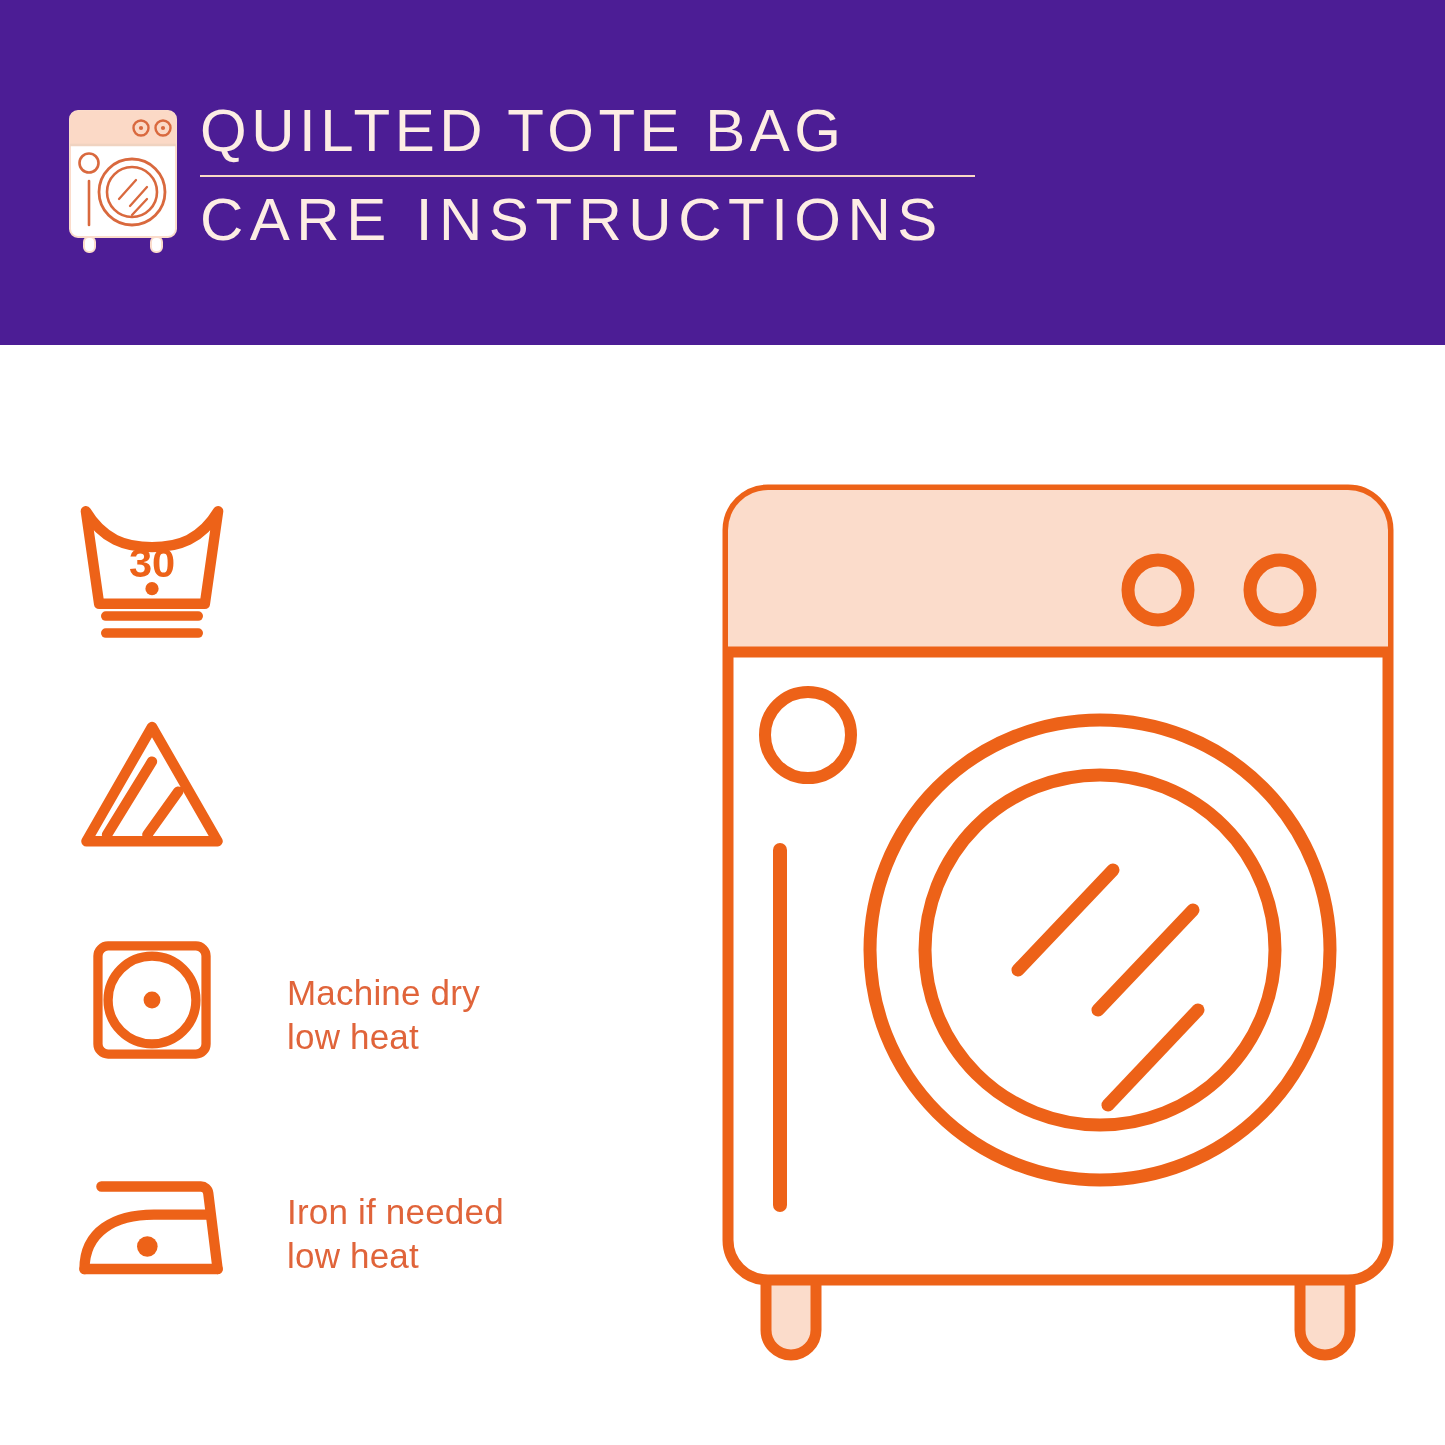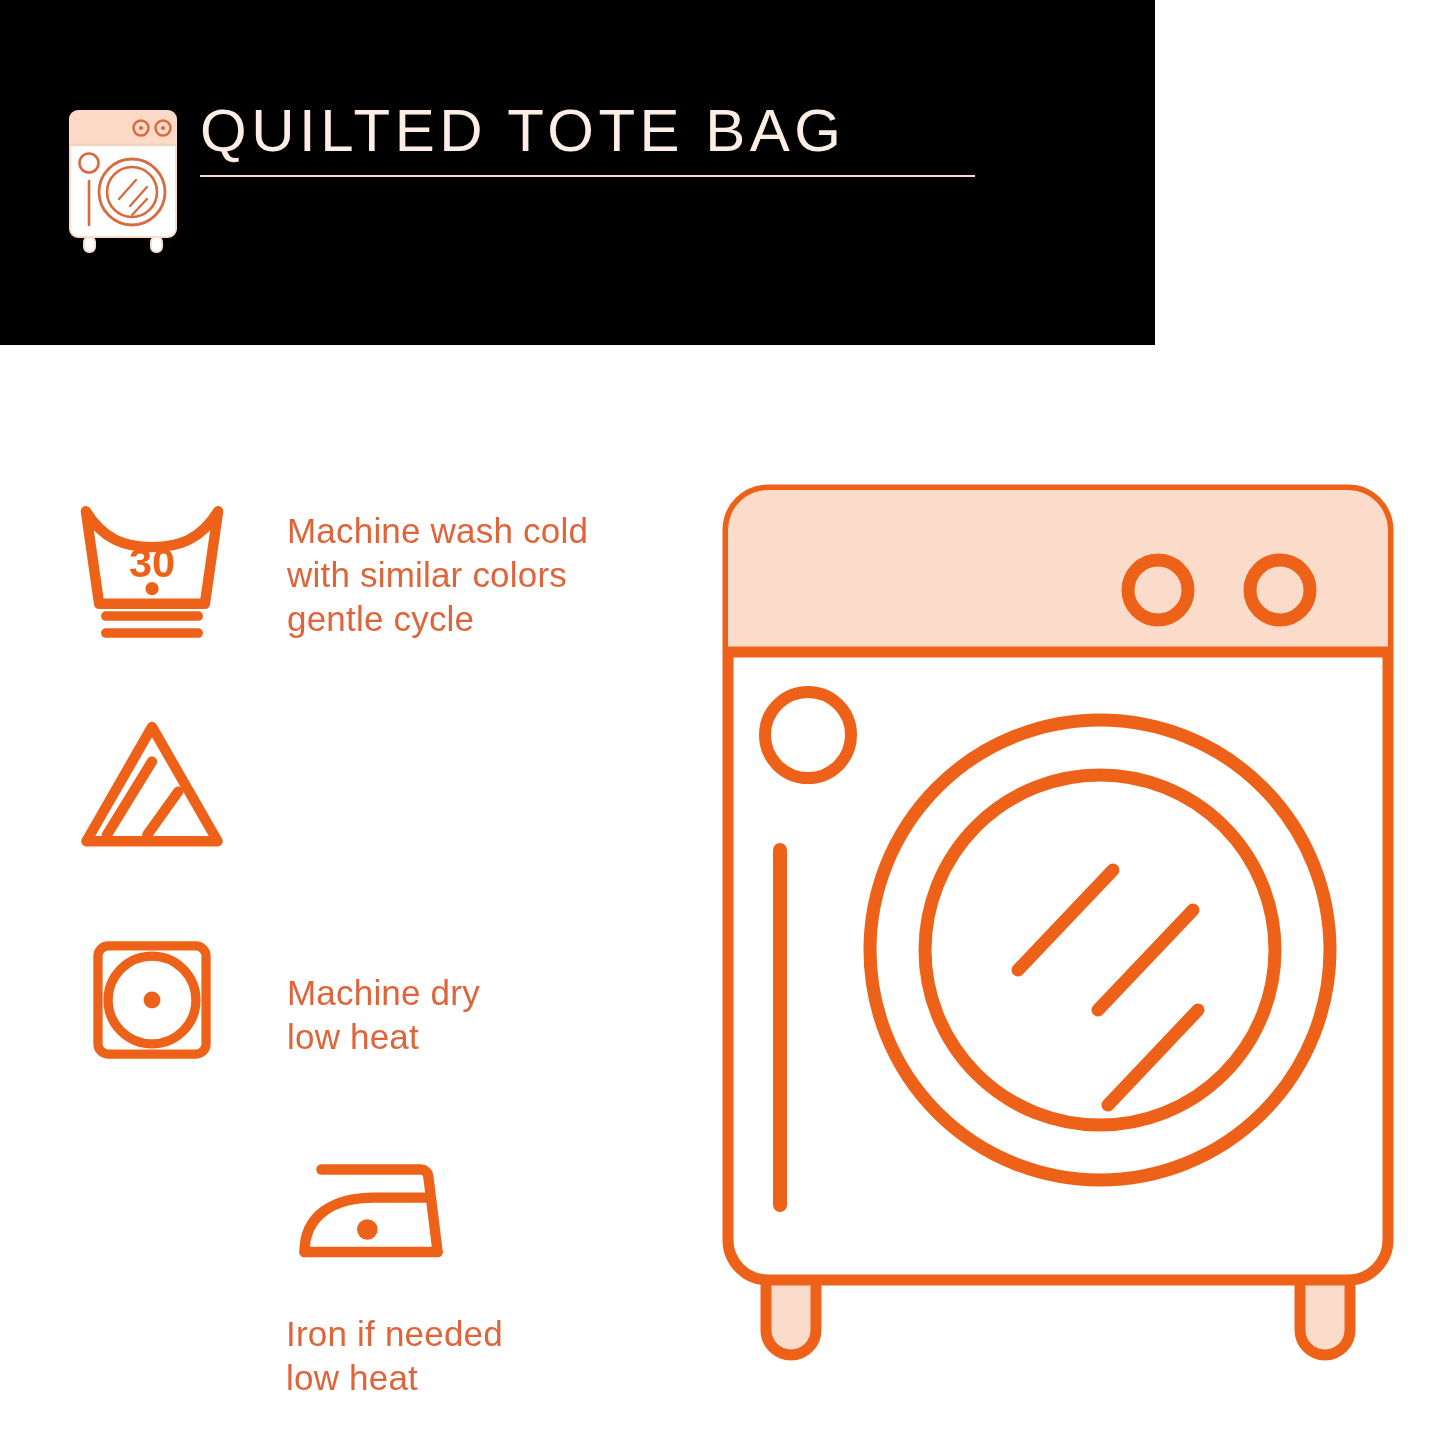--- a/index.html
+++ b/index.html
@@ -23,9 +23,9 @@
     position: absolute;
     left: 0;
     top: 0;
-    width: 1155px;
+    width: 1445px;
     height: 345px;
-    background: #000000;
+    background: #4c1d95;
   }
   .header-logo {
     position: absolute;

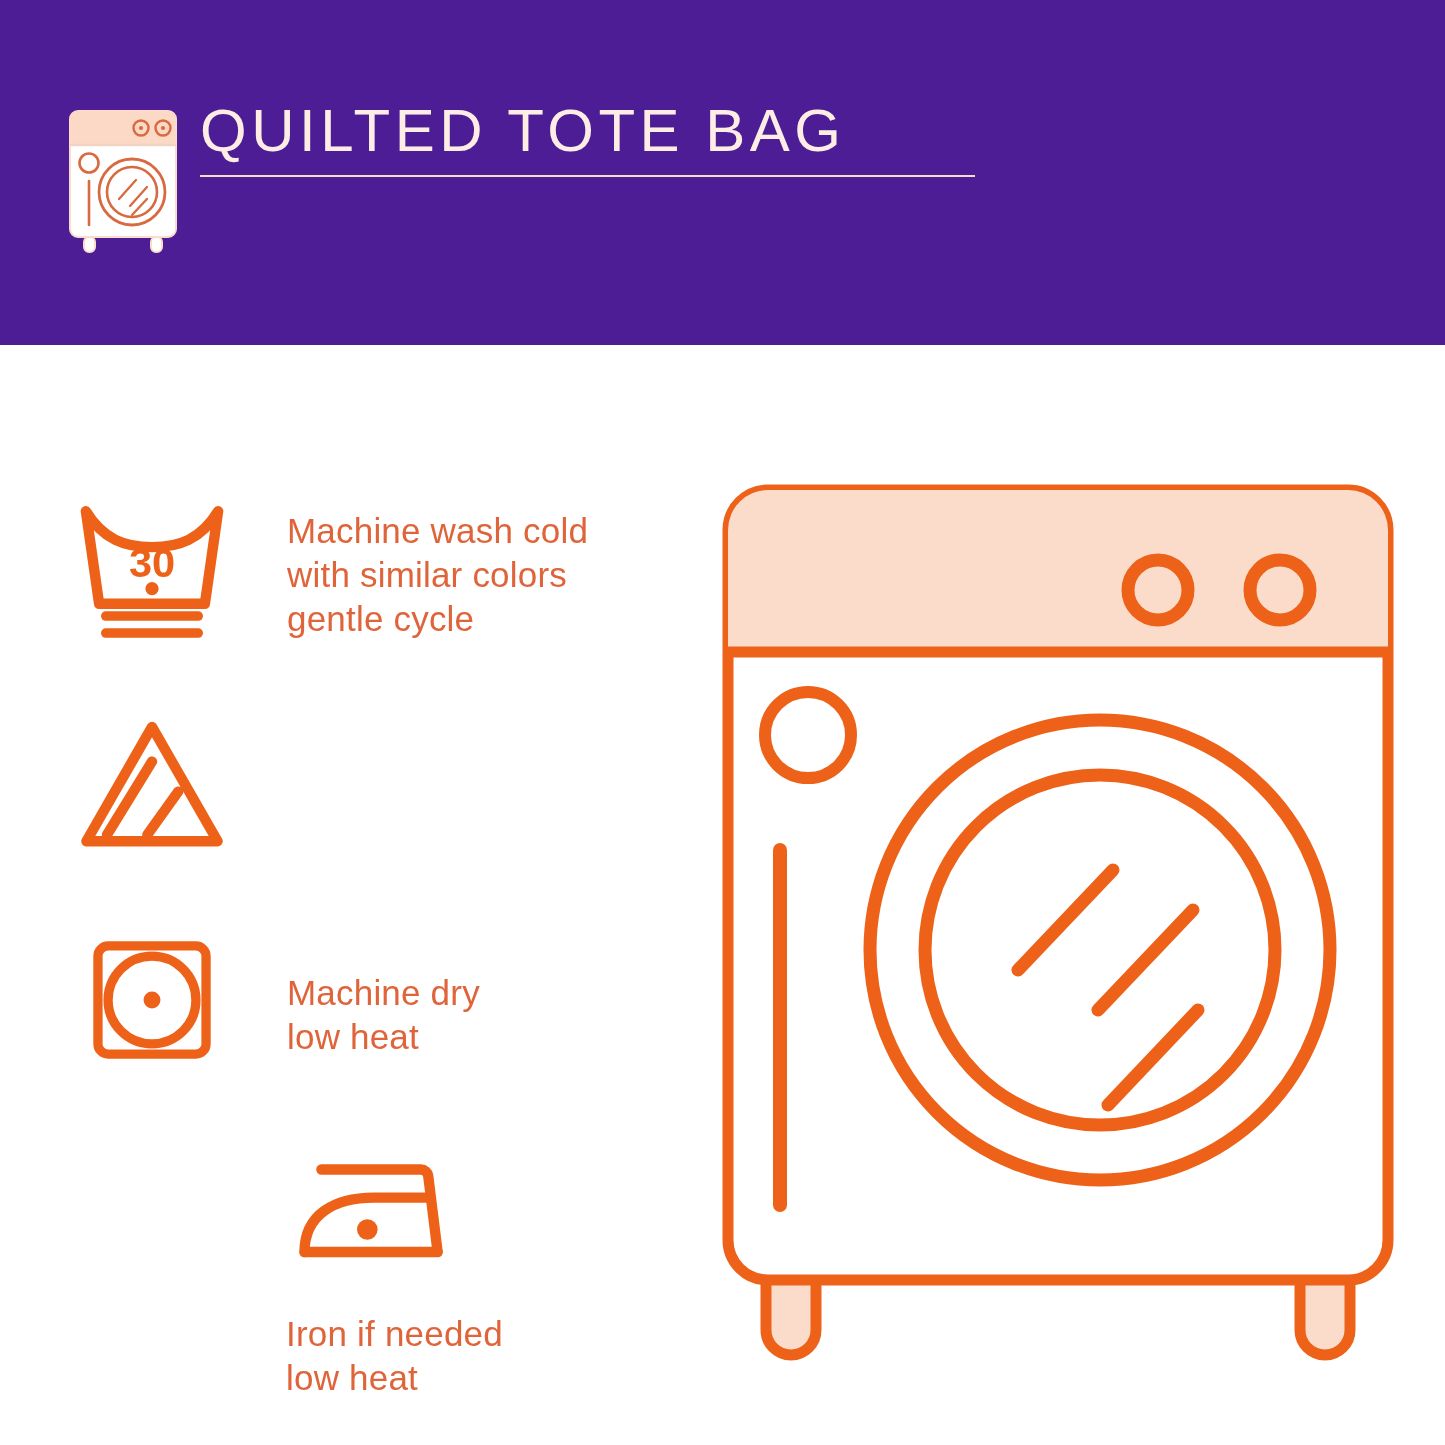--- a/index.html
+++ b/index.html
@@ -149,6 +149,7 @@
     <div class="header-text-block">
       <div class="title-main">QUILTED TOTE BAG</div>
       <div class="title-rule"></div>
+      <div class="title-sub">CARE INSTRUCTIONS</div>
     </div>
   </div>
 

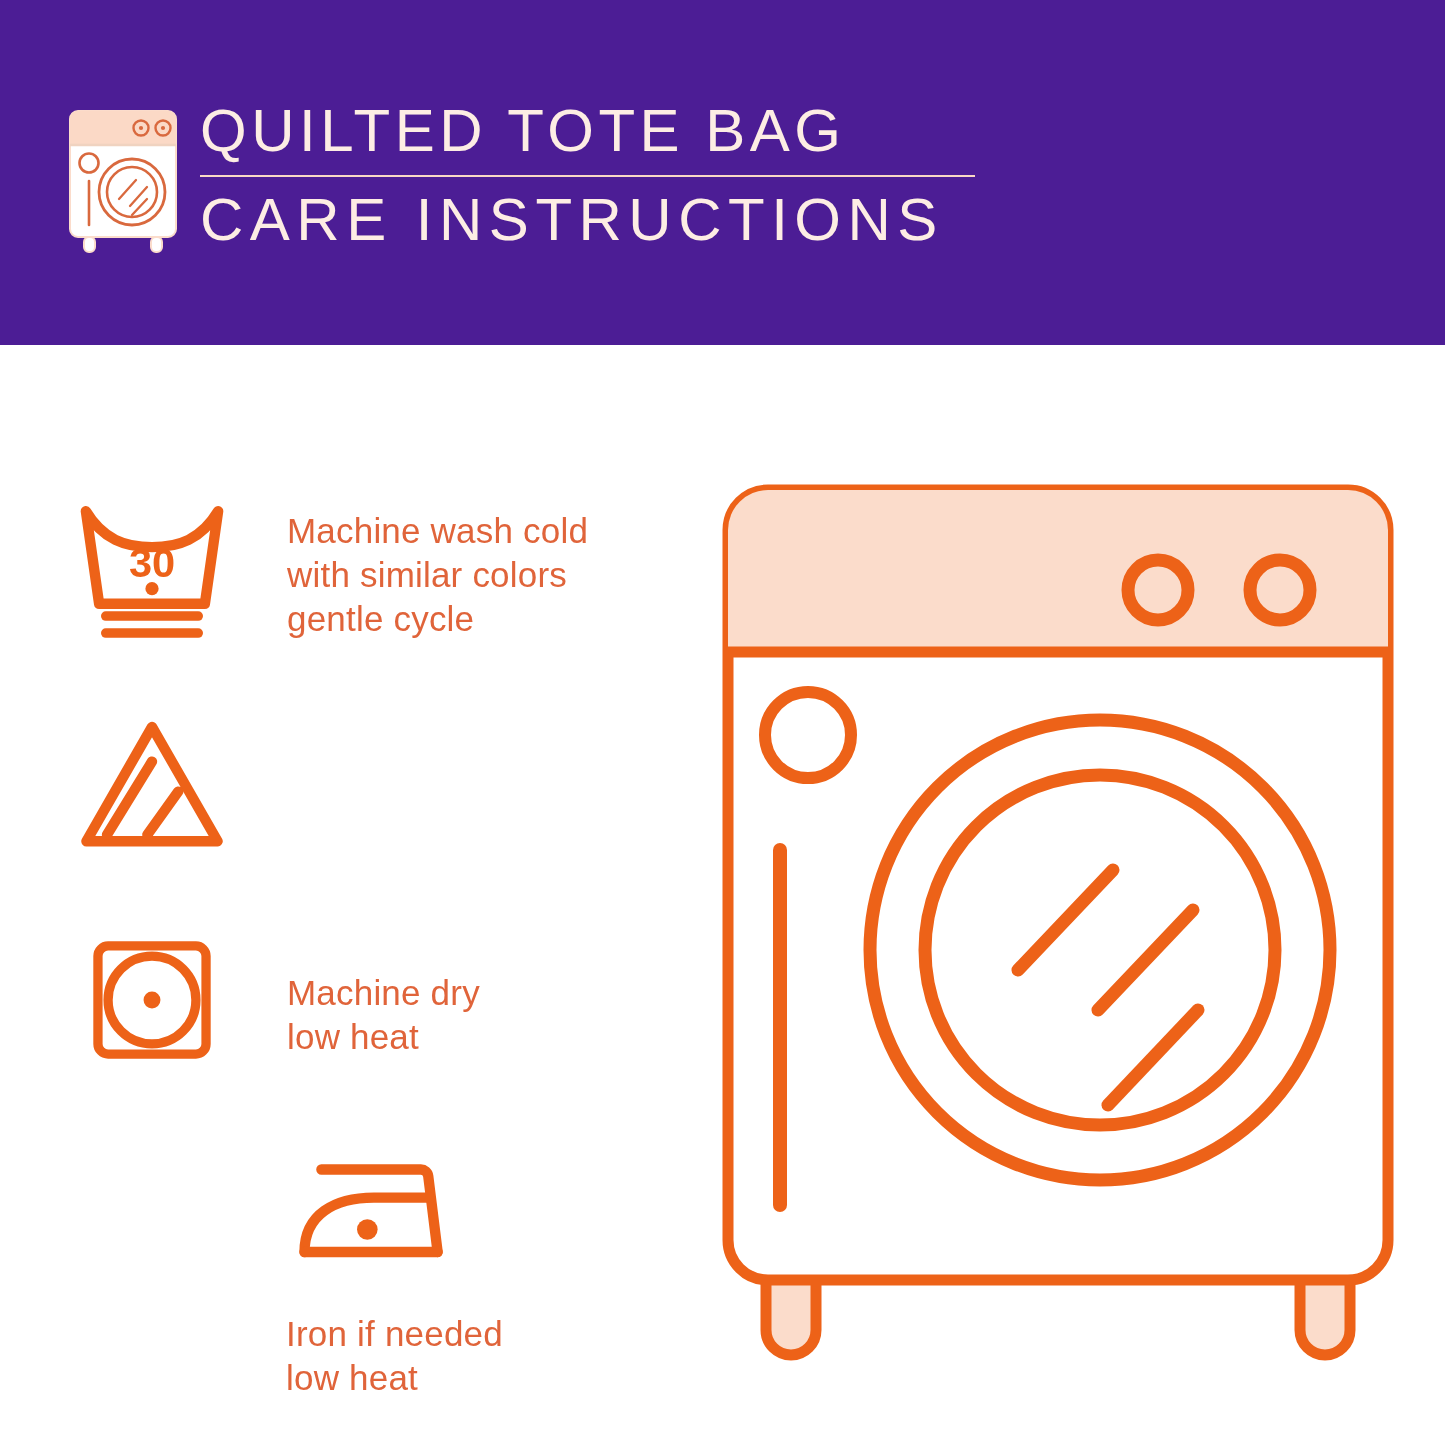--- a/index.html
+++ b/index.html
@@ -169,9 +169,6 @@
           <circle cx="90" cy="104" r="7" fill="#ED6218"></circle>
         </svg>
       </div>
-      <div class="care-text">Machine wash cold
-with similar colors
-gentle cycle</div>
     </div>
 
     <div class="care-row care-row-1">

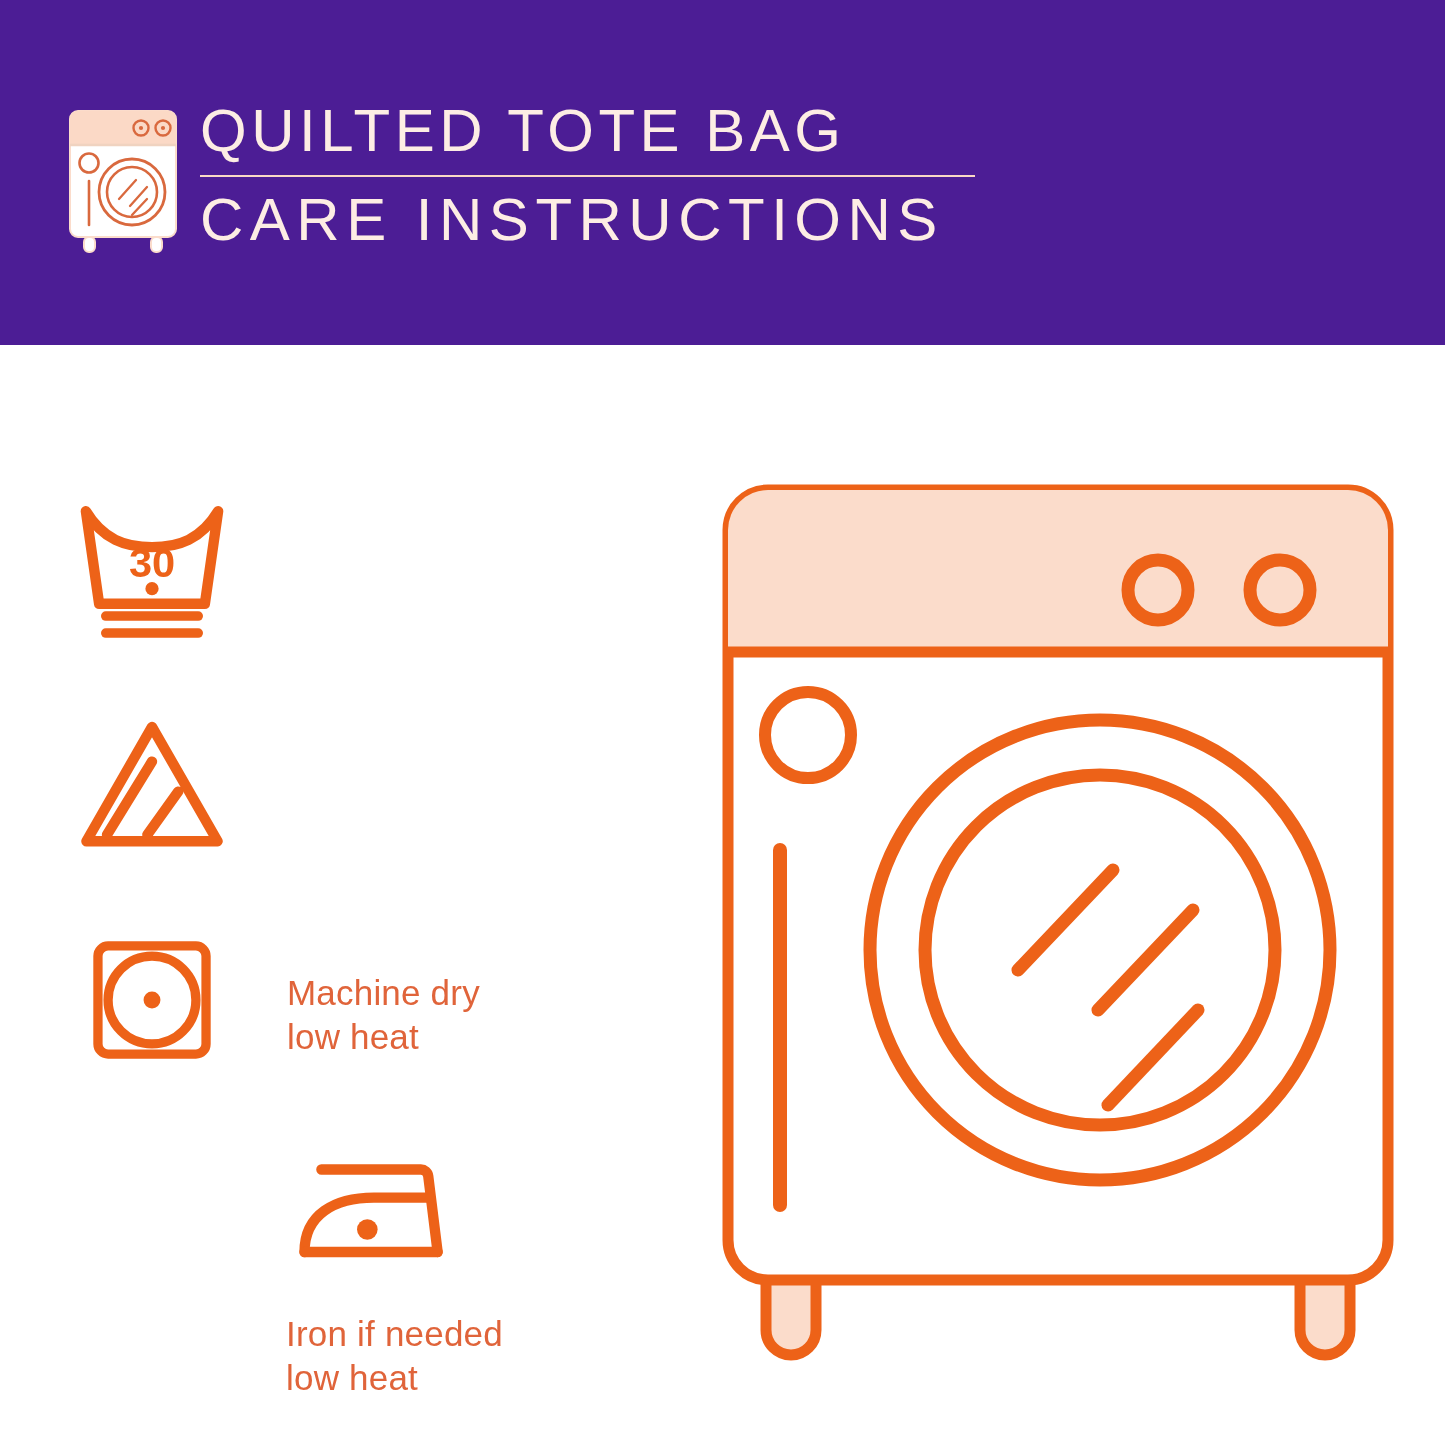--- a/index.html
+++ b/index.html
@@ -81,7 +81,7 @@
   .care-row-0 { top: 145px; }
   .care-row-1 { top: 365px; }
   .care-row-2 { top: 585px; }
-  .care-row-3 { top: 787px; flex-direction: column; }
+  .care-row-3 { top: 804px; }
 
   .care-icon {
     width: 180px;

